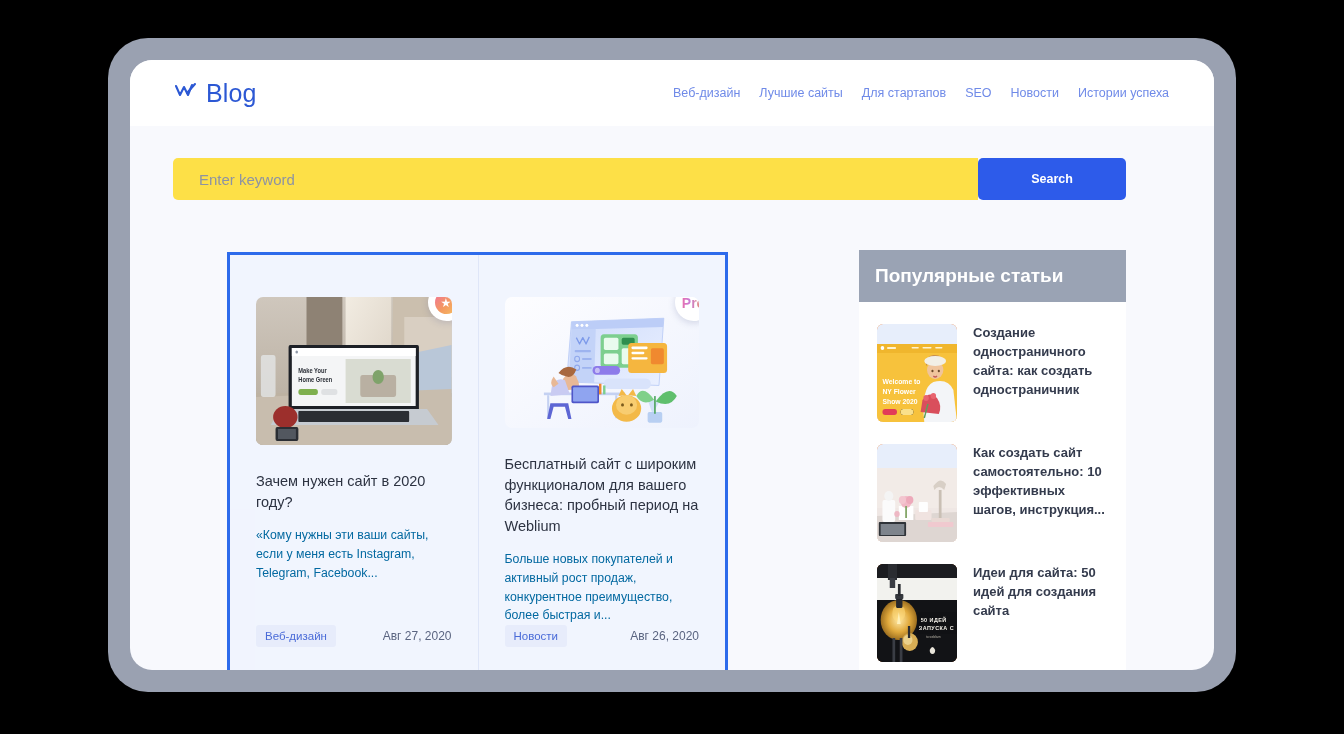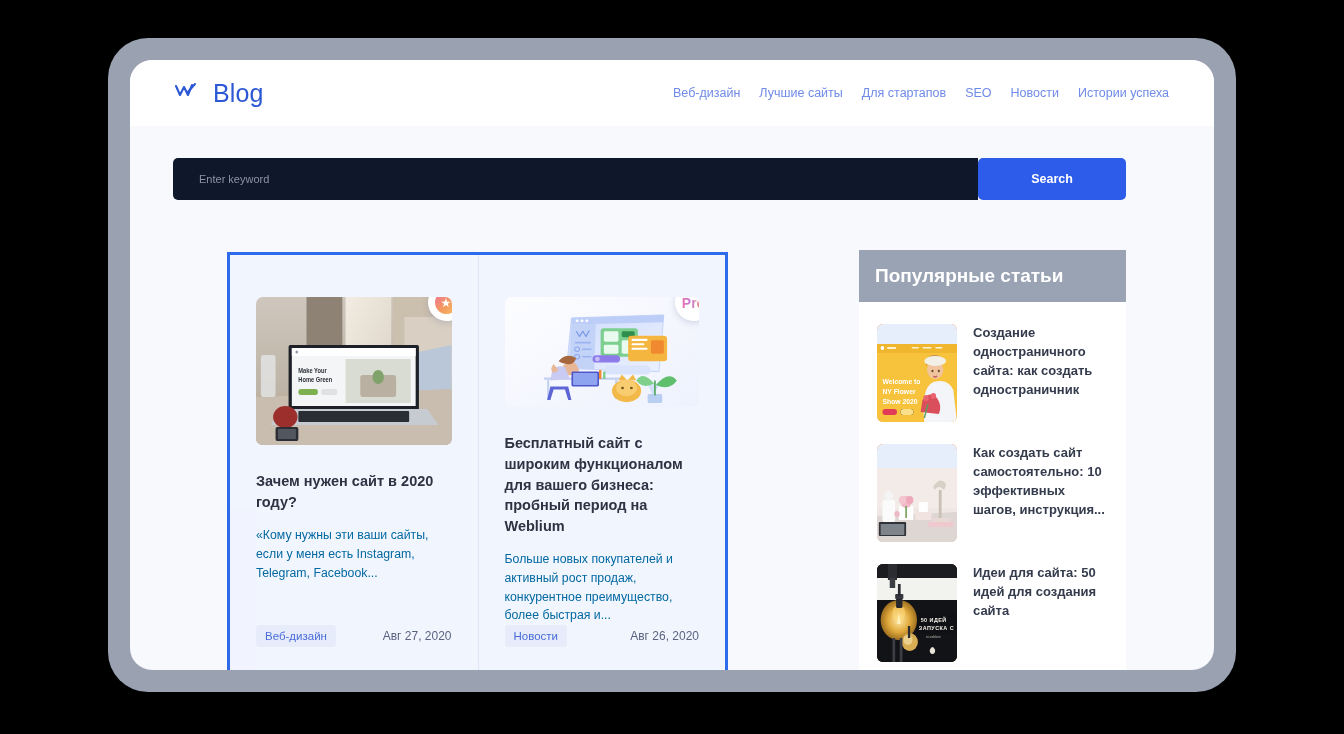--- a/index.html
+++ b/index.html
@@ -49,7 +49,7 @@
   #brand {
     display: flex;
     align-items: center;
-    gap: 9px;
+    gap: 2px;
     margin-left: 44px;
     text-decoration: none;
   }

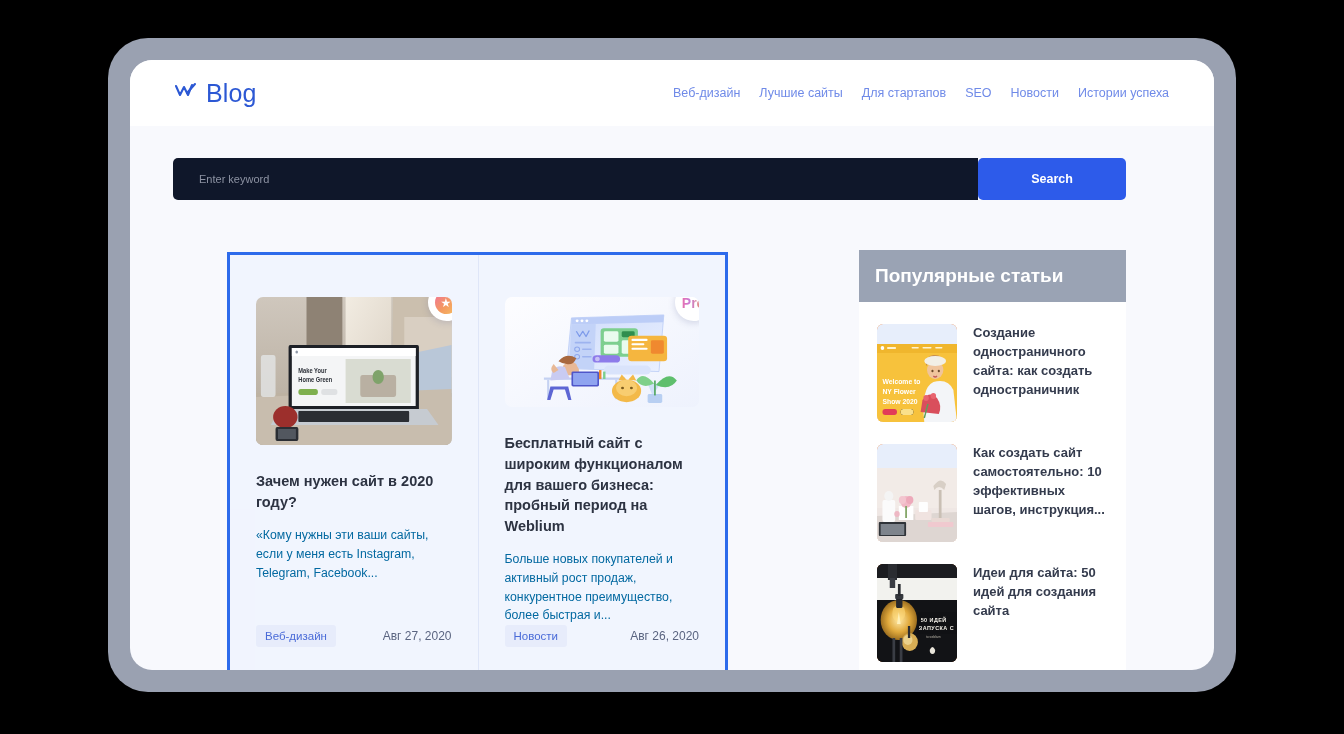--- a/index.html
+++ b/index.html
@@ -88,11 +88,11 @@
     flex: 1;
     border: none;
     outline: none;
-    background: #0f172a;
+    background: #fde047;
     border-radius: 5px 0 0 5px;
     padding: 0 8px 0 26px;
     font-family: "Liberation Sans", sans-serif;
-    font-size: 11px;
+    font-size: 15px;
     color: #6b7280;
   }
   #search-input::placeholder { color: #8d93a3; }

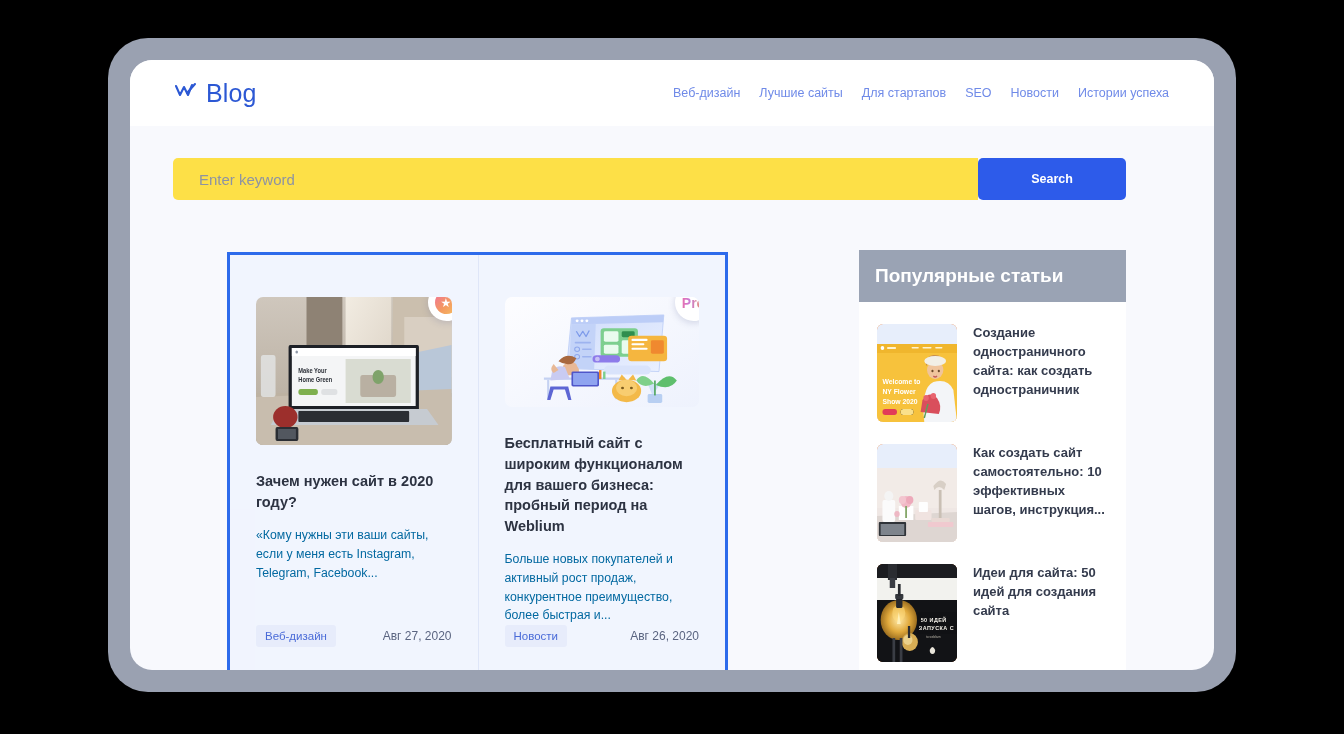--- a/index.html
+++ b/index.html
@@ -181,7 +181,7 @@
   .card-title {
     margin-top: 26px;
     font-size: 14.5px;
-    font-weight: 700;
+    font-weight: 400;
     line-height: 1.42;
     color: #2d3342;
   }

